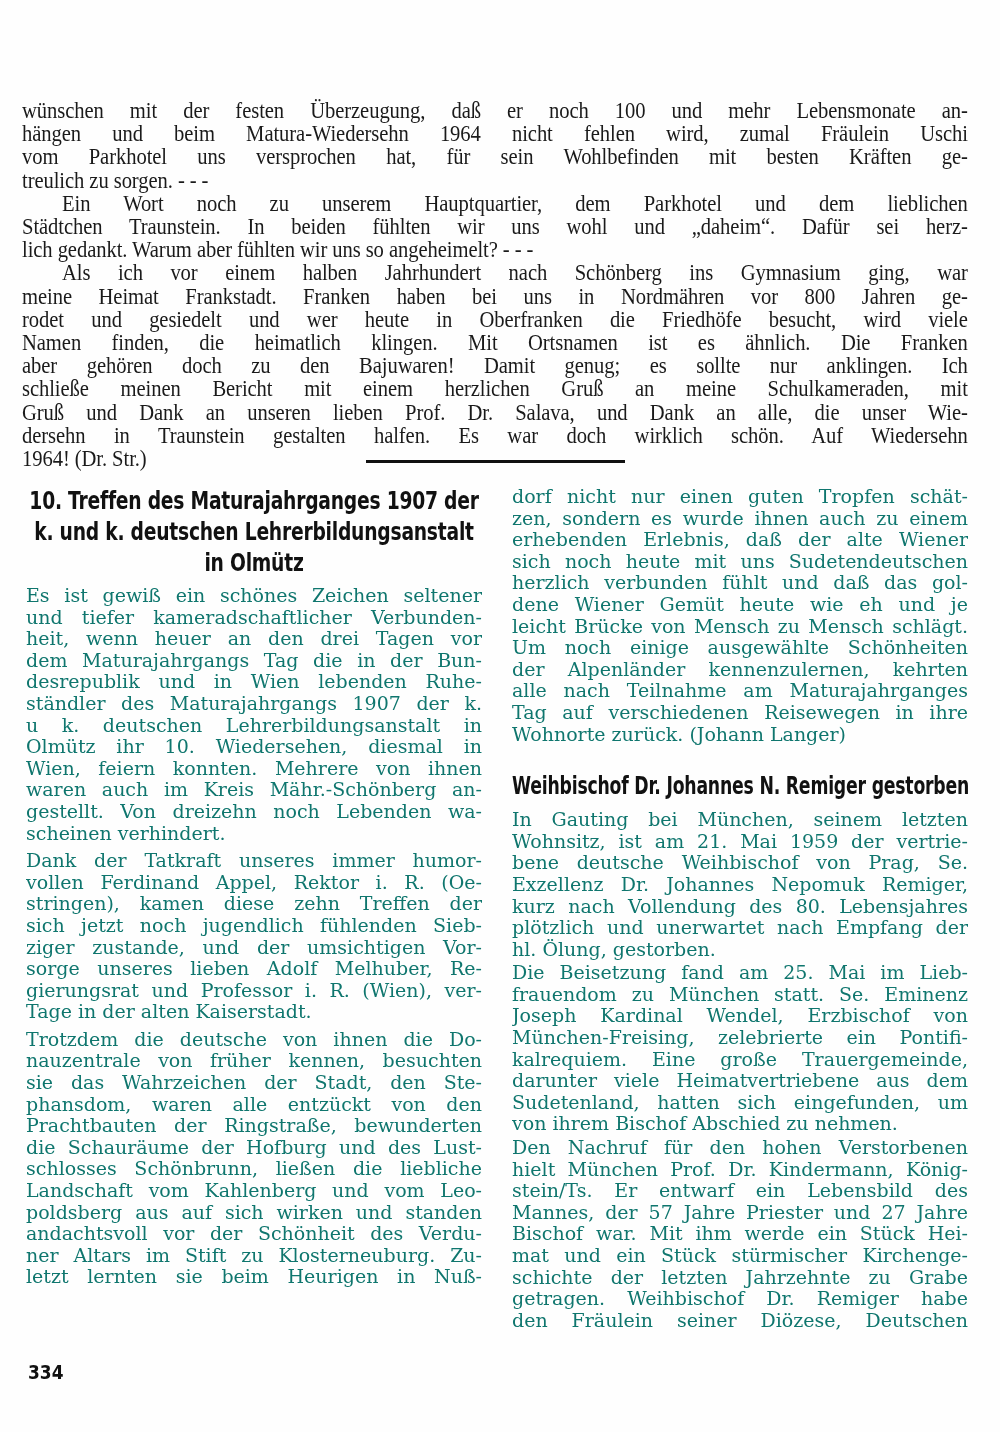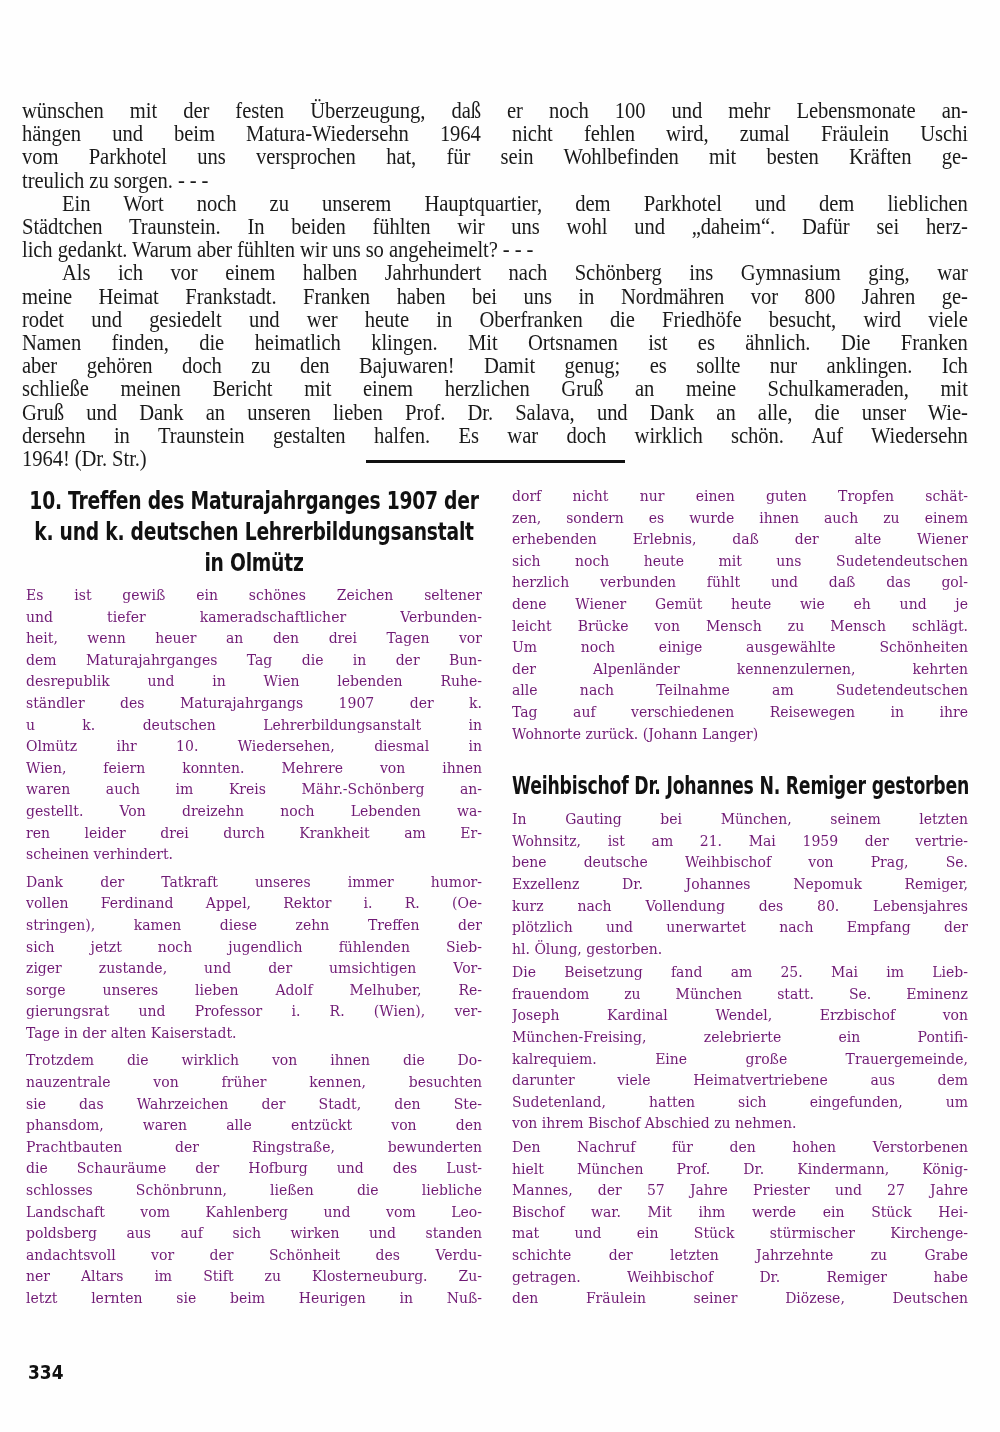--- a/index.html
+++ b/index.html
@@ -39,7 +39,7 @@
 
     .body-text {
       font-family: "DejaVu Serif", "Liberation Serif", serif;
-      font-size: 14px; line-height: 21.6px; color: #701a75;
+      font-size: 19px; line-height: 21.6px; color: #0f766e;
       margin: 0;
     }
     .body-text .line { display: block; white-space: nowrap; text-align: justify; text-align-last: justify; overflow: hidden; height: 21.6px; }

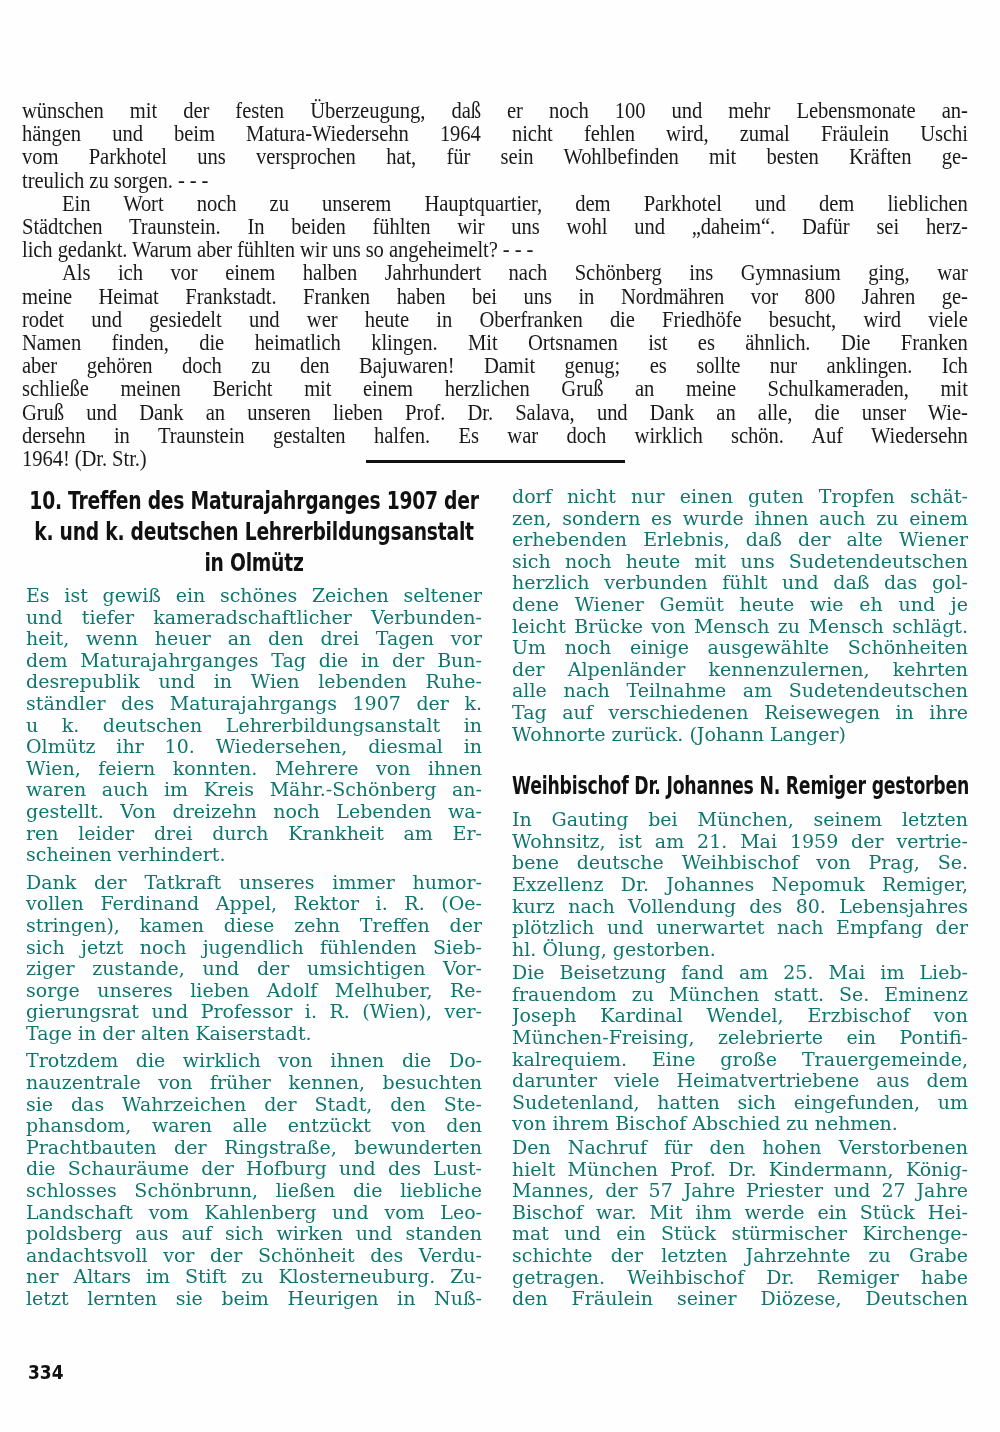--- a/index.html
+++ b/index.html
@@ -110,7 +110,7 @@
           <span class="line">Es ist gewiß ein schönes Zeichen seltener</span>
           <span class="line">und tiefer kameradschaftlicher Verbunden-</span>
           <span class="line">heit, wenn heuer an den drei Tagen vor</span>
-          <span class="line">dem Maturajahrganges Tag die in der Bun-</span>
+          <span class="line">dem Maturajahrgangs Tag die in der Bun-</span>
           <span class="line">desrepublik und in Wien lebenden Ruhe-</span>
           <span class="line">ständler des Maturajahrgangs 1907 der k.</span>
           <span class="line">u k. deutschen Lehrerbildungsanstalt in</span>

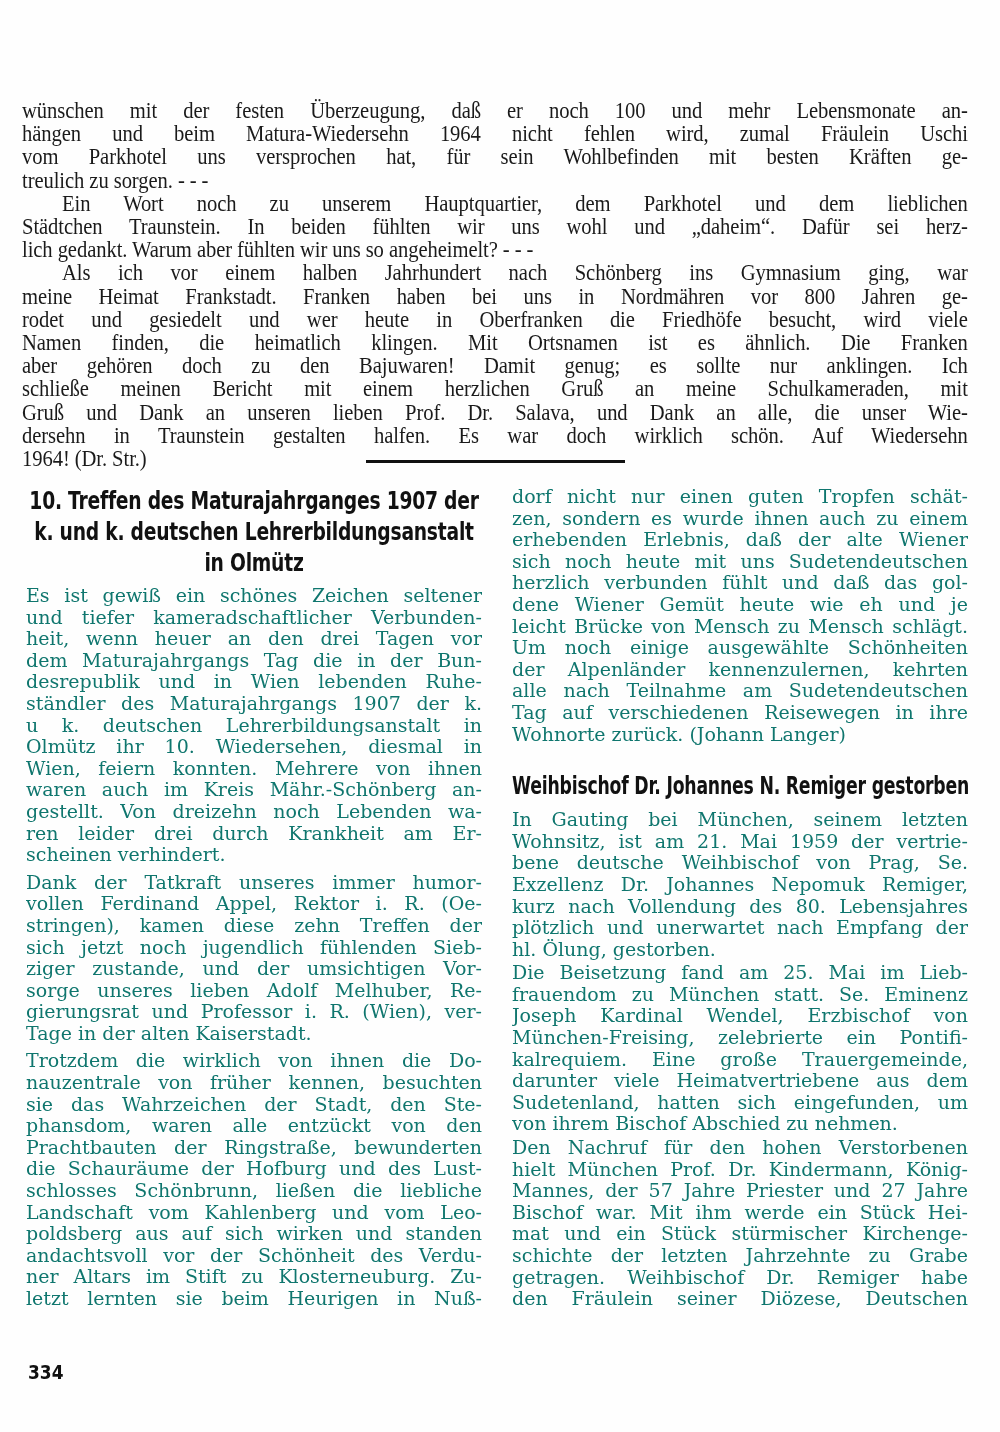--- a/index.html
+++ b/index.html
@@ -160,7 +160,7 @@
           <span class="line">leicht Brücke von Mensch zu Mensch schlägt.</span>
           <span class="line">Um noch einige ausgewählte Schönheiten</span>
           <span class="line">der Alpenländer kennenzulernen, kehrten</span>
-          <span class="line">alle nach Teilnahme am Sudetendeutschen</span>
+          <span class="line">alle nach Teilnahme am Maturajahrganges</span>
           <span class="line">Tag auf verschiedenen Reisewegen in ihre</span>
           <span class="line last">Wohnorte zurück. (Johann Langer)</span>
         </div>

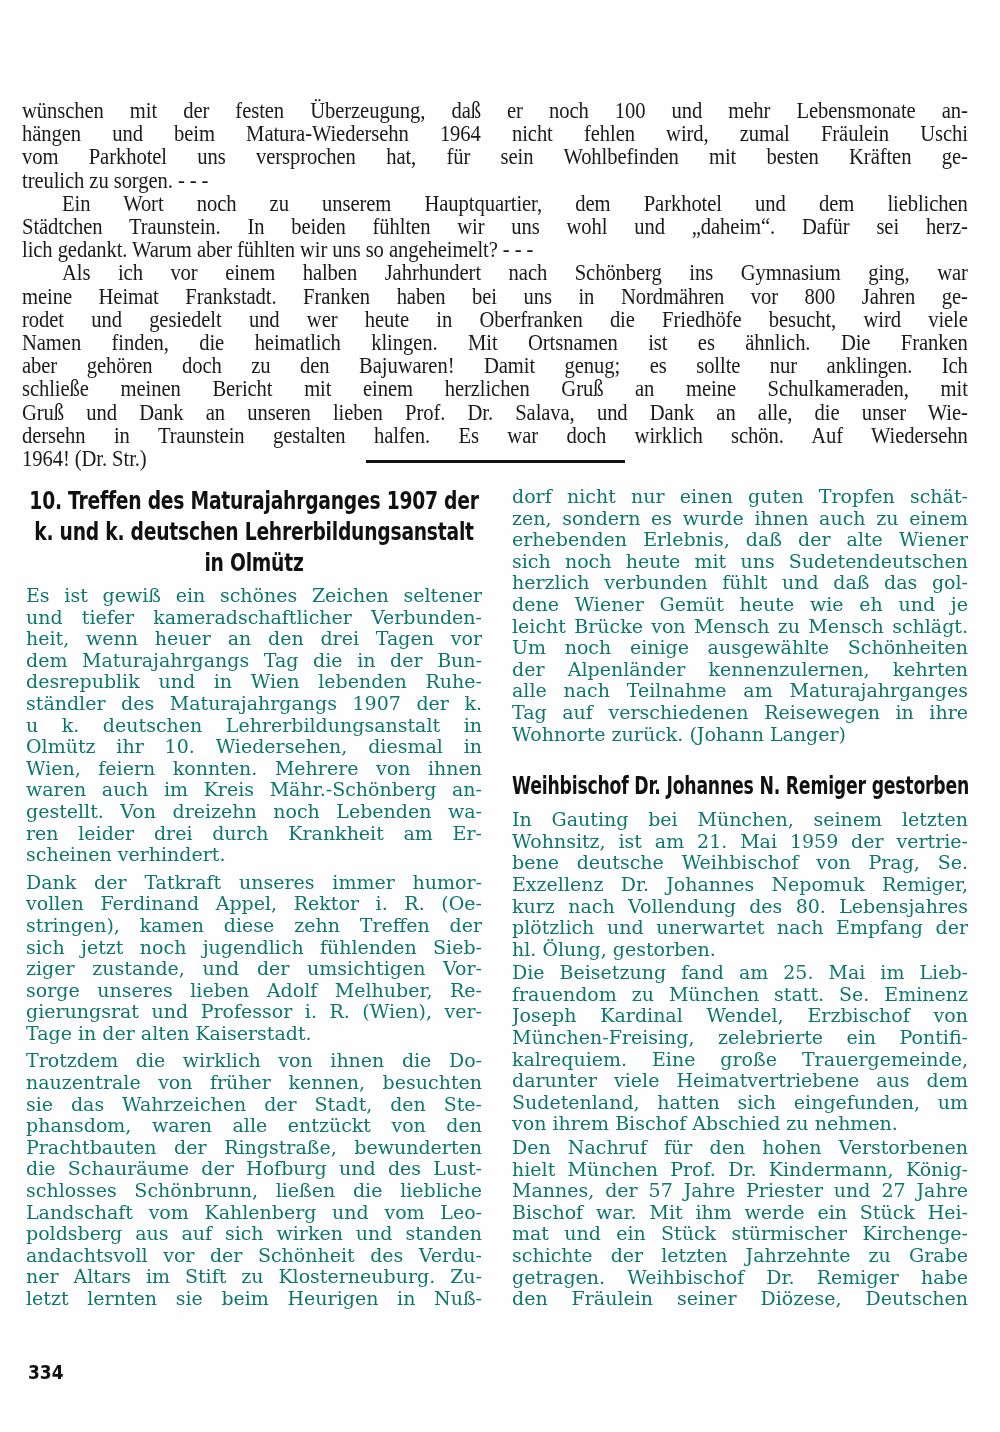--- a/index.html
+++ b/index.html
@@ -118,7 +118,6 @@
           <span class="line">Wien, feiern konnten. Mehrere von ihnen</span>
           <span class="line">waren auch im Kreis Mähr.-Schönberg an-</span>
           <span class="line">gestellt. Von dreizehn noch Lebenden wa-</span>
-          <span class="line">ren leider drei durch Krankheit am Er-</span>
           <span class="line last">scheinen verhindert.</span>
         </div>
       <div class="para">

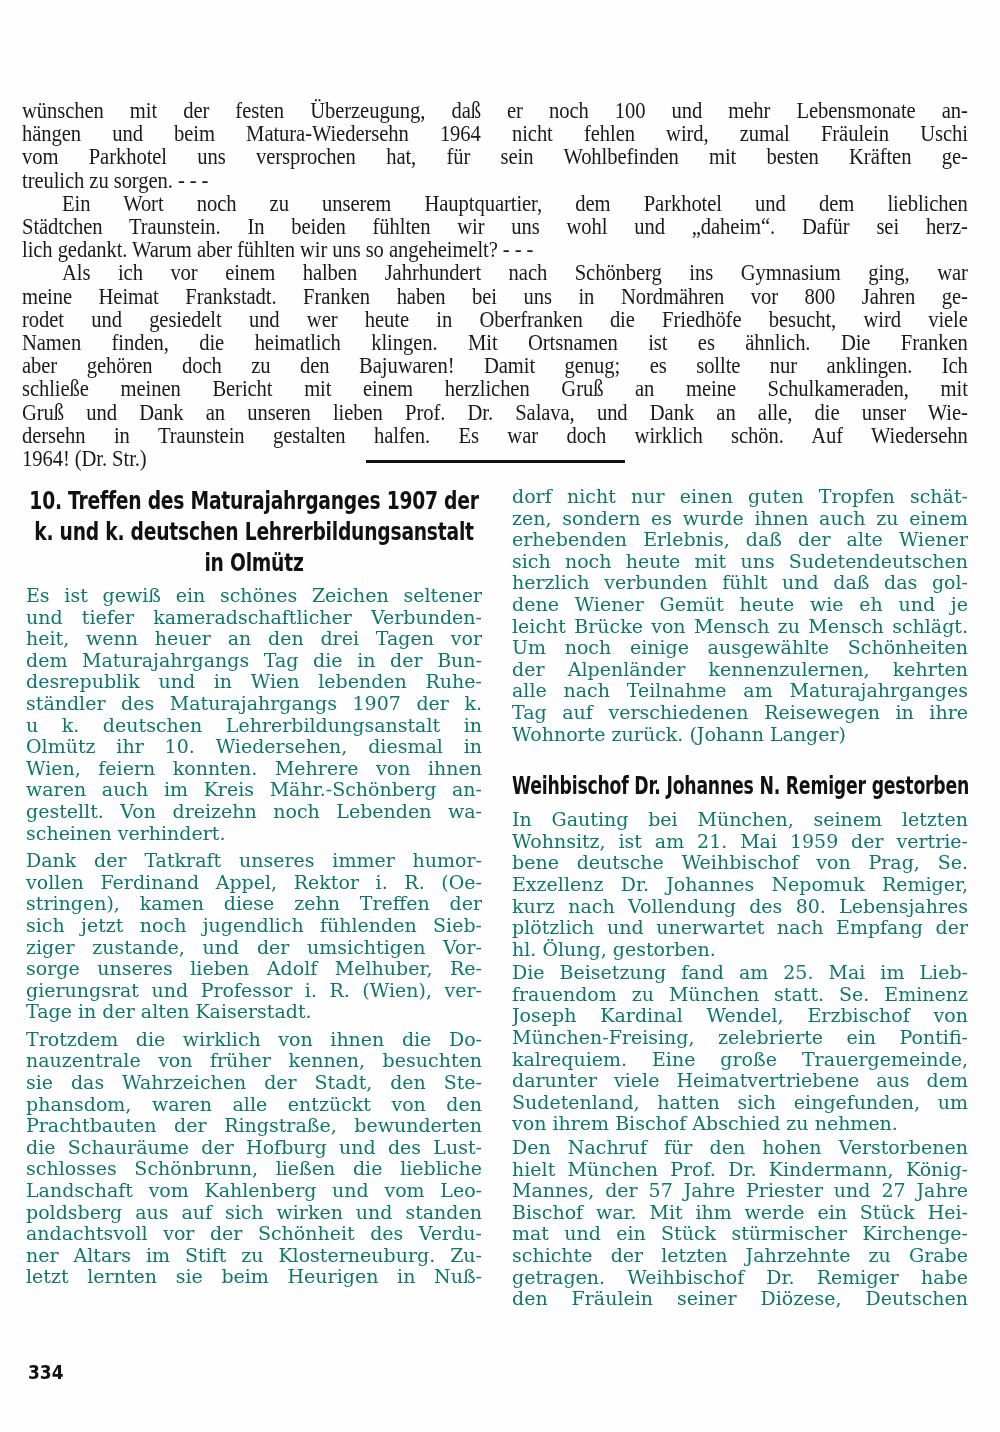--- a/index.html
+++ b/index.html
@@ -131,7 +131,7 @@
           <span class="line last">Tage in der alten Kaiserstadt.</span>
         </div>
       <div class="para">
-          <span class="line">Trotzdem die wirklich von ihnen die Do-</span>
+          <span class="line">Trotzdem die deutsche von ihnen die Do-</span>
           <span class="line">nauzentrale von früher kennen, besuchten</span>
           <span class="line">sie das Wahrzeichen der Stadt, den Ste-</span>
           <span class="line">phansdom, waren alle entzückt von den</span>

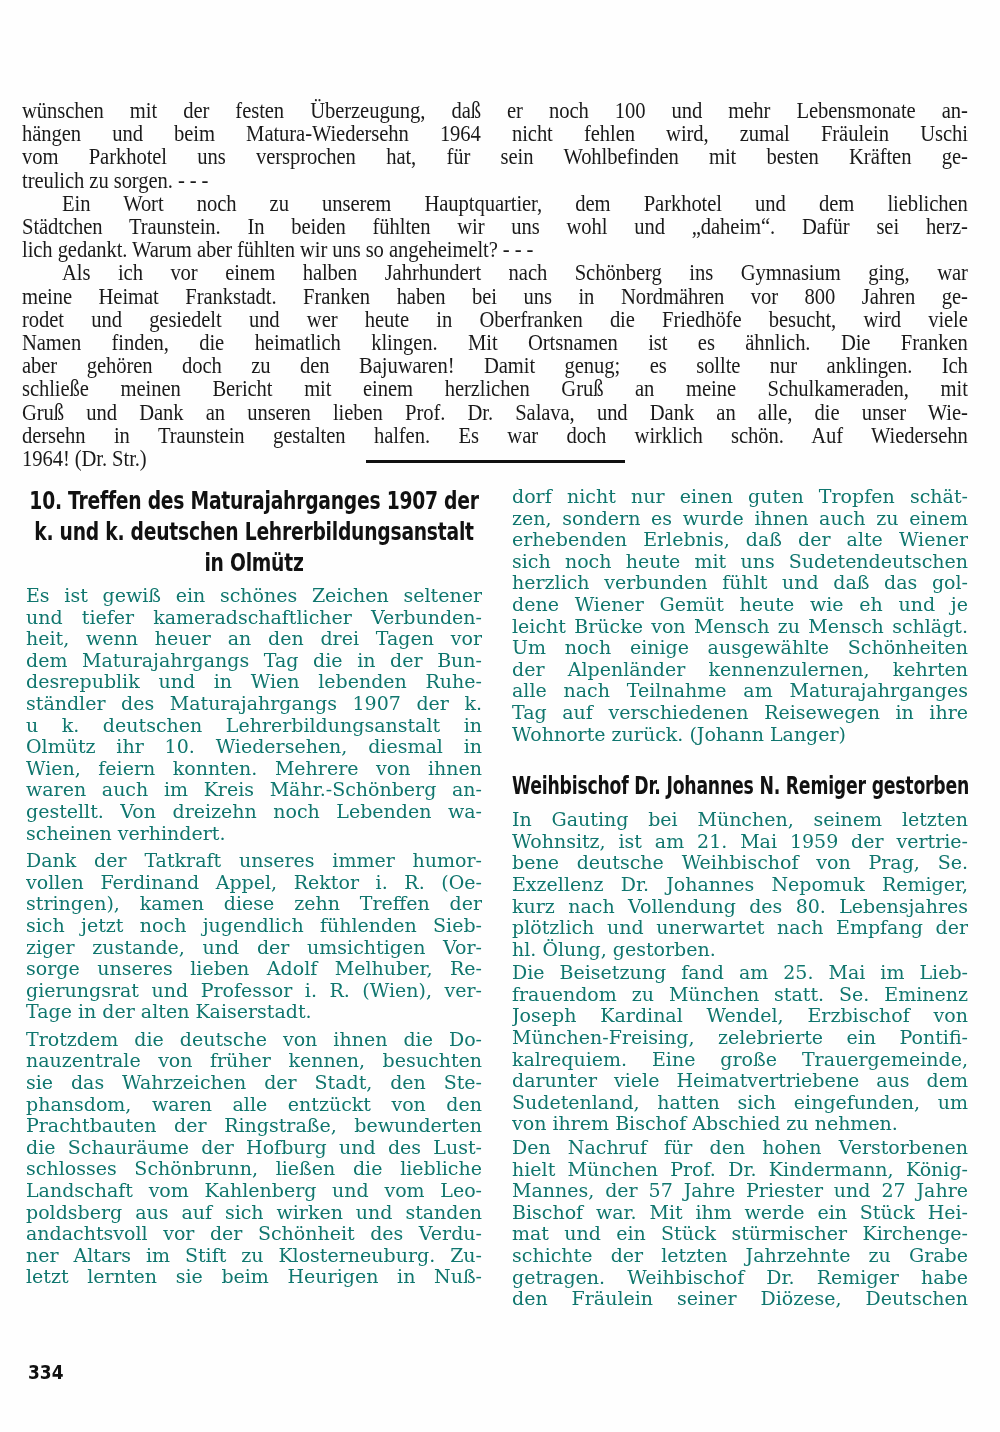--- a/index.html
+++ b/index.html
@@ -188,6 +188,7 @@
       <div class="para">
           <span class="line">Den Nachruf für den hohen Verstorbenen</span>
           <span class="line">hielt München Prof. Dr. Kindermann, König-</span>
+          <span class="line">stein/Ts. Er entwarf ein Lebensbild des</span>
           <span class="line">Mannes, der 57 Jahre Priester und 27 Jahre</span>
           <span class="line">Bischof war. Mit ihm werde ein Stück Hei-</span>
           <span class="line">mat und ein Stück stürmischer Kirchenge-</span>

